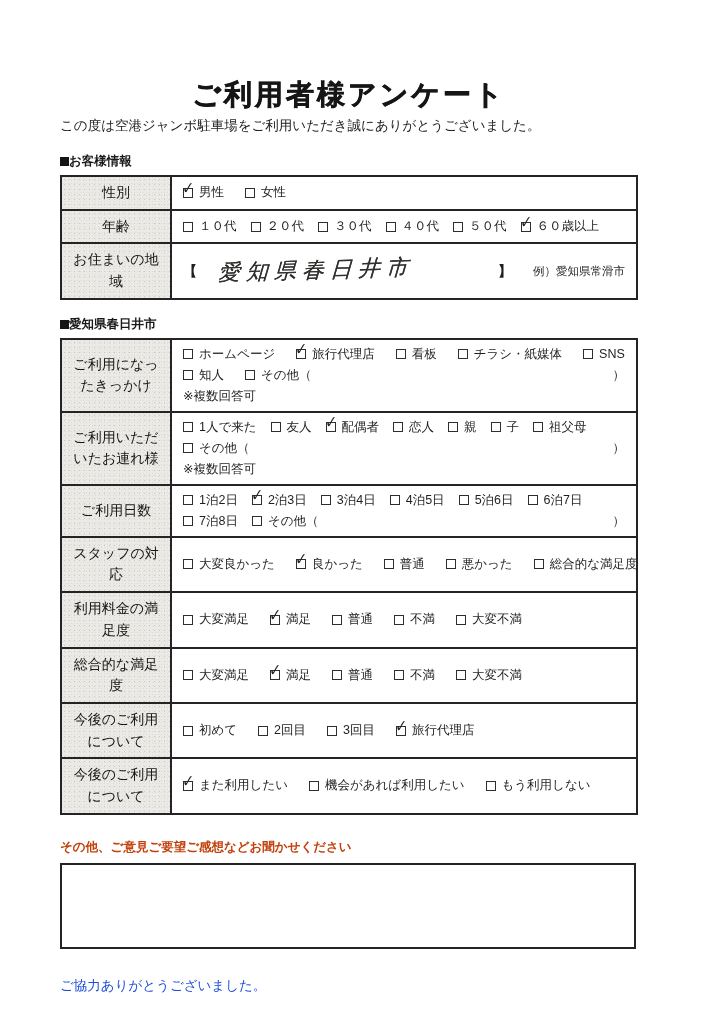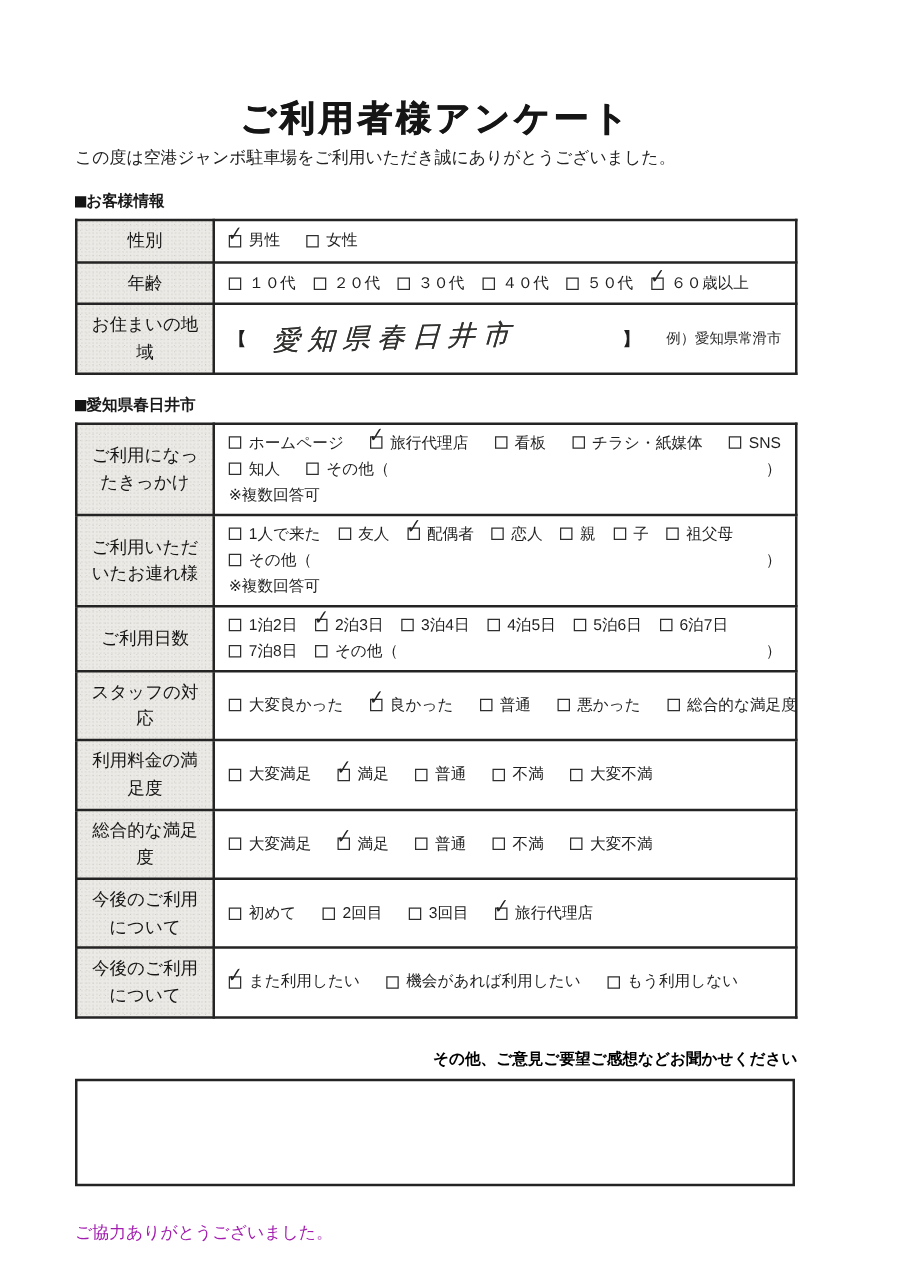--- a/index.html
+++ b/index.html
@@ -48,7 +48,7 @@
     transform:rotate(-1.6deg) skewX(-4deg); transform-origin:left center;
     white-space:nowrap; position:relative; top:1px; text-shadow:0 0 0.5px #4a4a48; }
 
-  .comments-head { font-size:12.5px; font-weight:bold; margin-top:24px; color:#000000;text-align:right; }
+  .comments-head { font-size:12.5px; font-weight:bold; margin-top:24px; color:#c2410c; }
   .comment-box { width:576px; height:86px; border:2.4px solid #242424; margin-top:7px;
     background:#fff; }
   .closing { font-size:13.5px; margin-top:28px; color:#a21caf; }

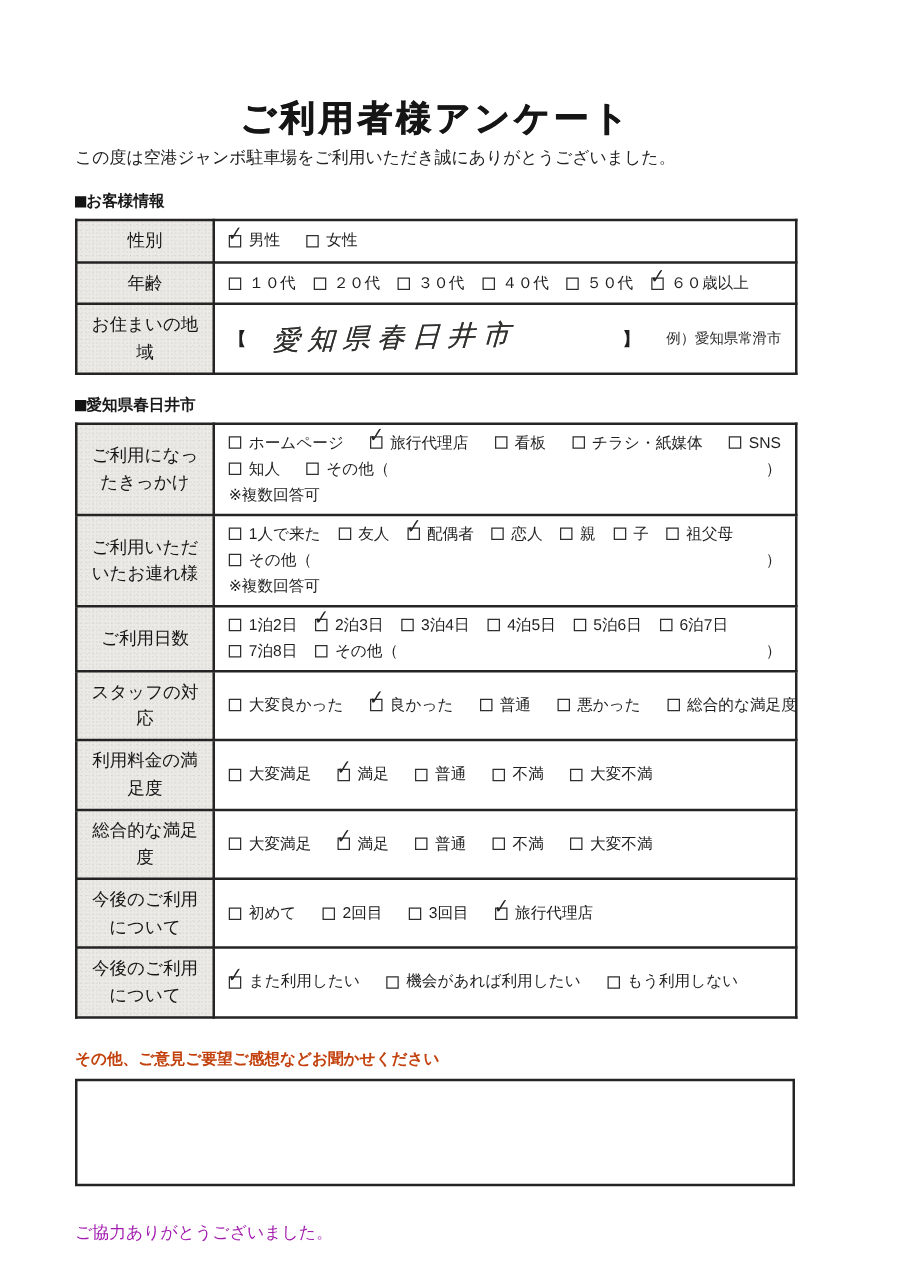--- a/index.html
+++ b/index.html
@@ -51,7 +51,7 @@
   .comments-head { font-size:12.5px; font-weight:bold; margin-top:24px; color:#c2410c; }
   .comment-box { width:576px; height:86px; border:2.4px solid #242424; margin-top:7px;
     background:#fff; }
-  .closing { font-size:13.5px; margin-top:28px; color:#a21caf; }
+  .closing { font-size:13.5px; margin-top:28px; color:#1d4ed8; }
 </style>
 </head>
 <body>

